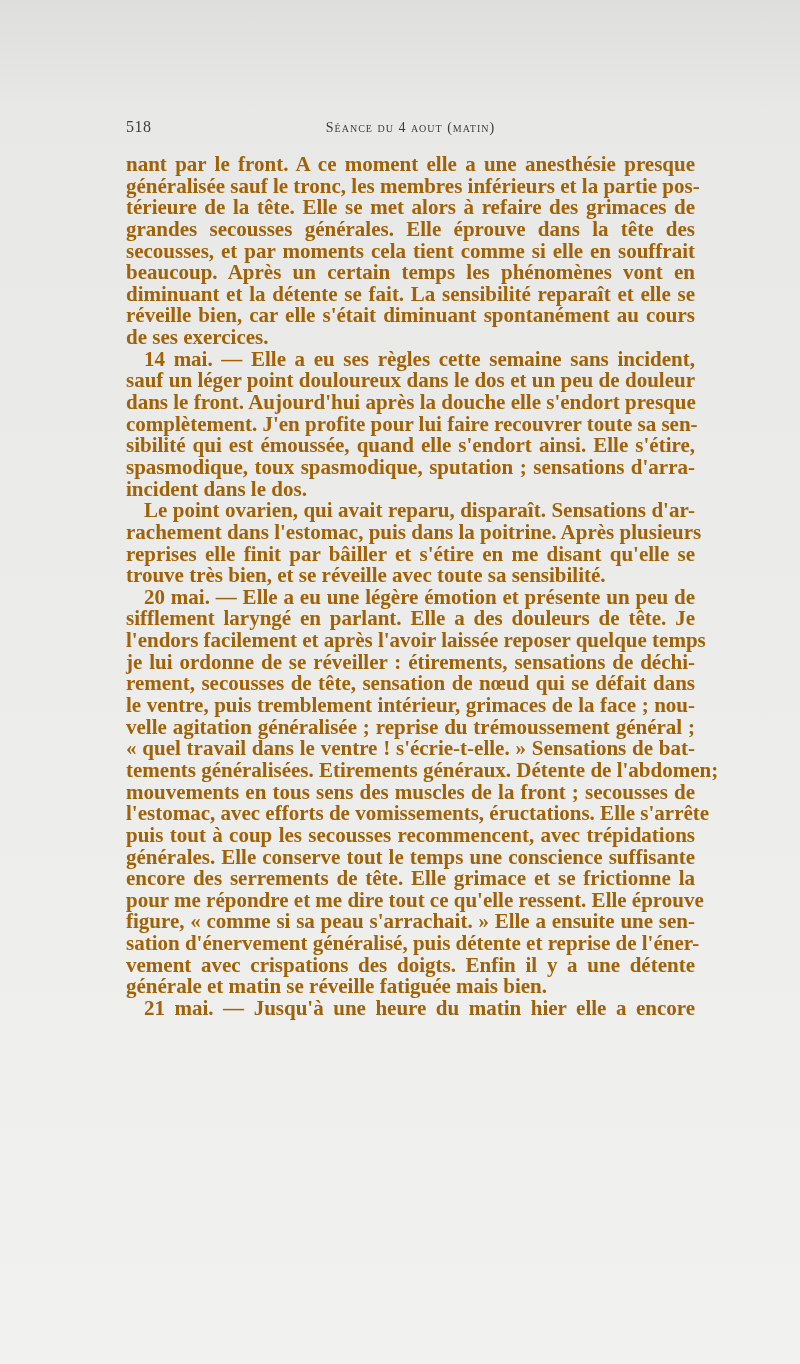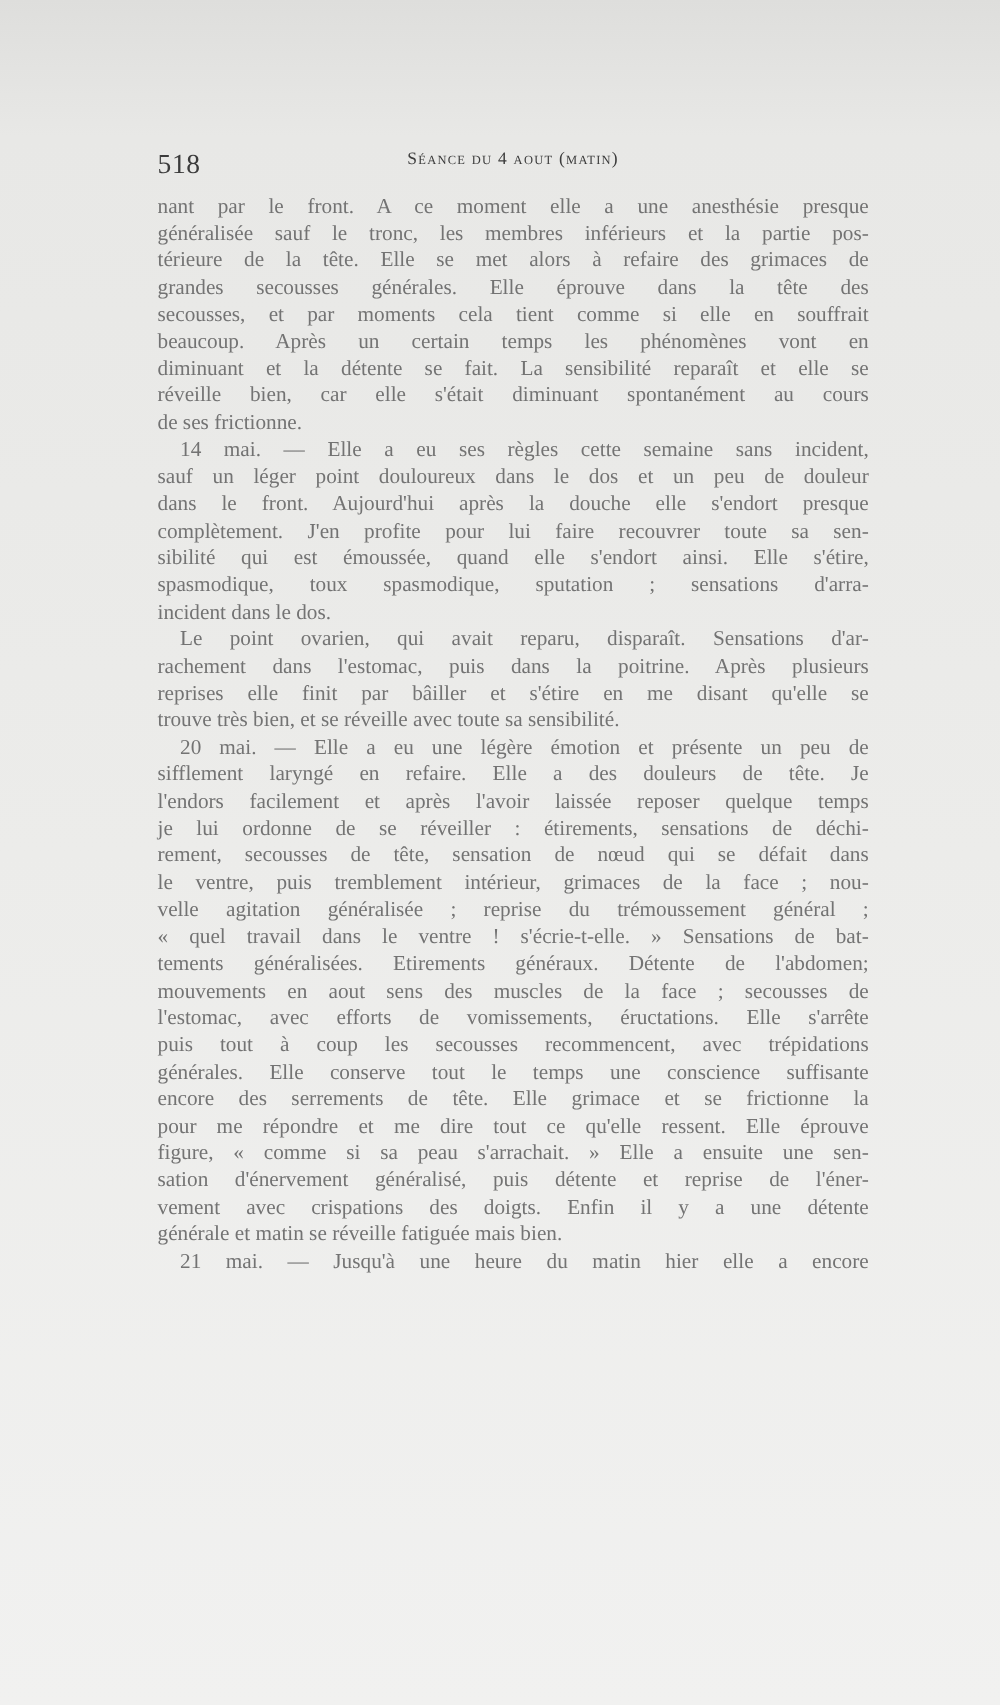--- a/index.html
+++ b/index.html
@@ -32,7 +32,7 @@
       position: absolute;
       left: 0;
       top: 6px;
-      font-size: 22px;
+      font-size: 16px;
       letter-spacing: 0.5px;
     }
     .head-title {

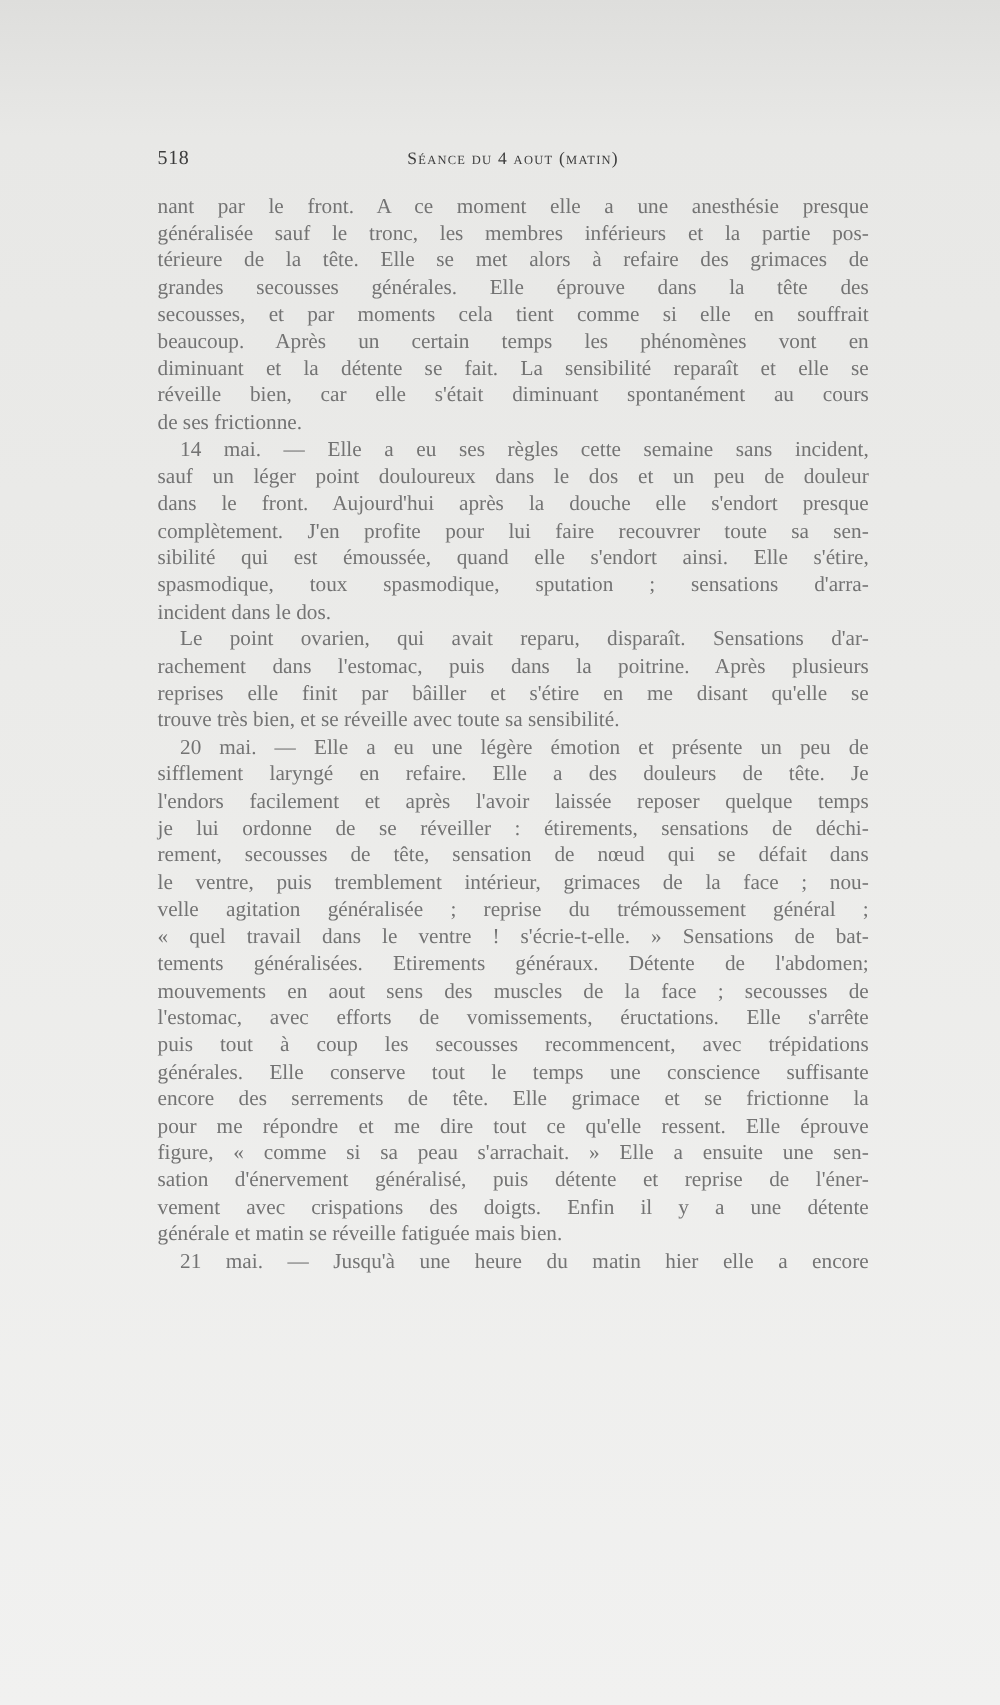--- a/index.html
+++ b/index.html
@@ -46,11 +46,12 @@
       letter-spacing: 1px;
     }
     .body-text {
-      font-size: 17px;
+      font-size: 21px;
       line-height: 21.65px;
       text-align: justify;
       margin-top: 6px;
-      color: #737373;
+      color: #a16207;
+      font-weight: bold;
     }
     .line {
       display: block;

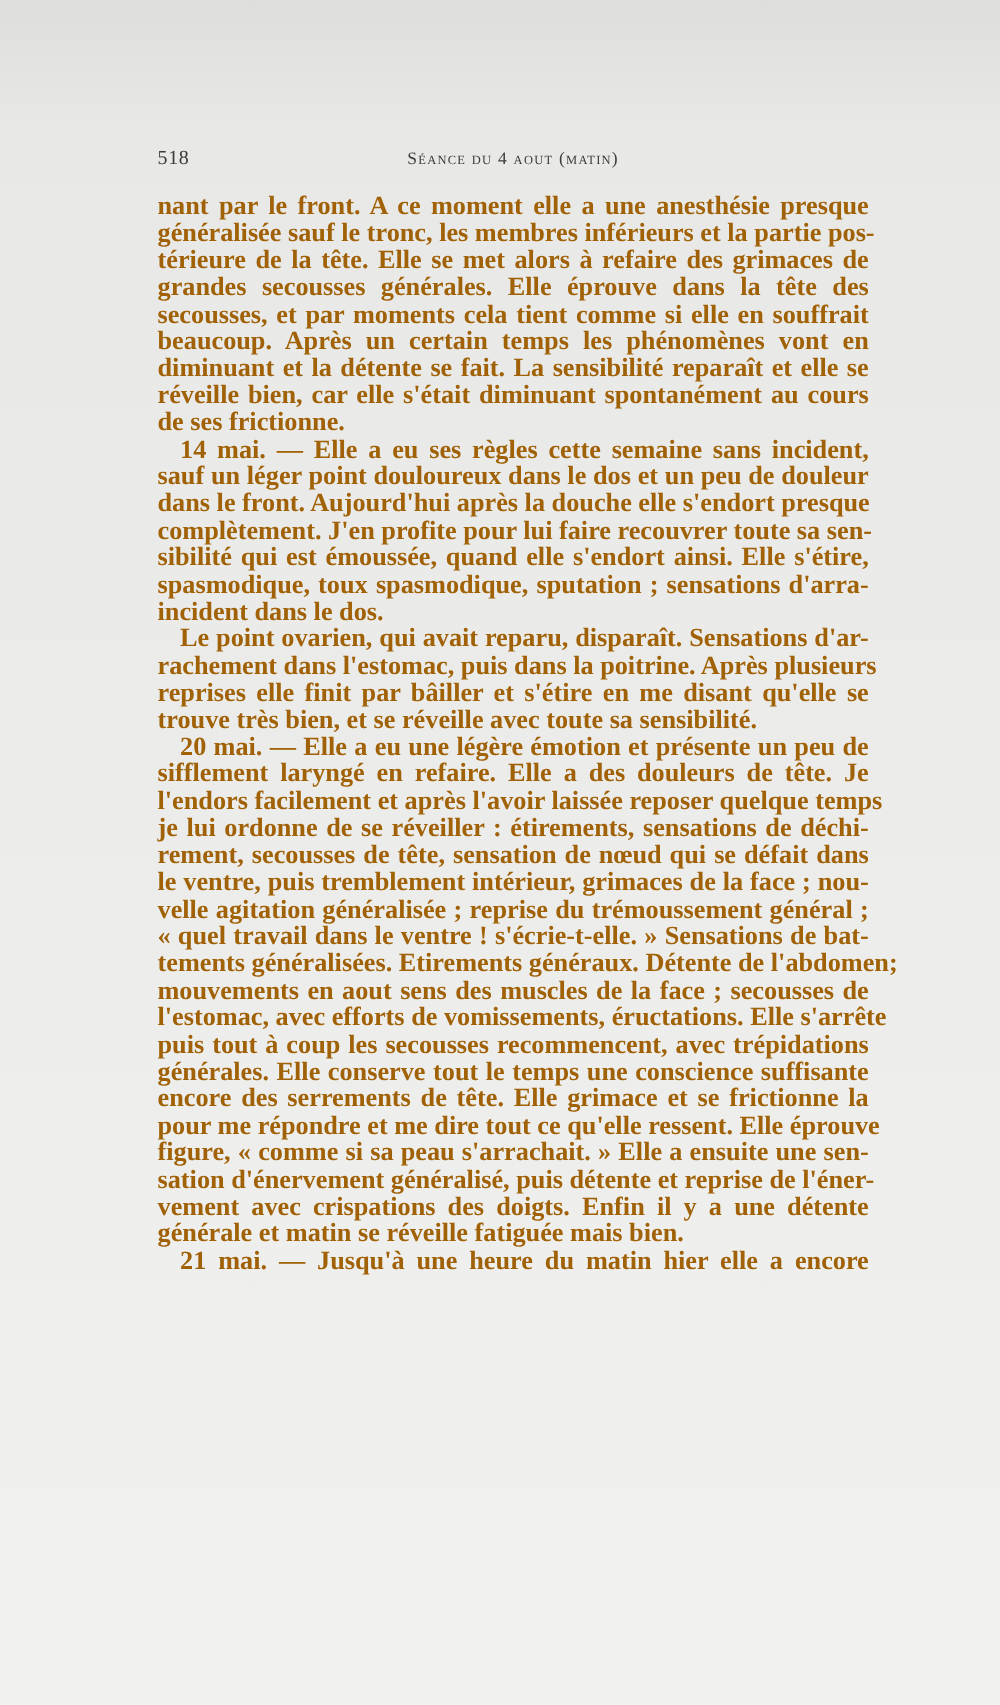--- a/index.html
+++ b/index.html
@@ -91,7 +91,7 @@
       <span class="line">beaucoup. Après un certain temps les phénomènes vont en</span>
       <span class="line">diminuant et la détente se fait. La sensibilité reparaît et elle se</span>
       <span class="line">réveille bien, car elle s'était diminuant spontanément au cours</span>
-      <span class="line last">de ses frictionne.</span>
+      <span class="line last">de ses exercices.</span>
     </p>
 
     <p class="paragraph">

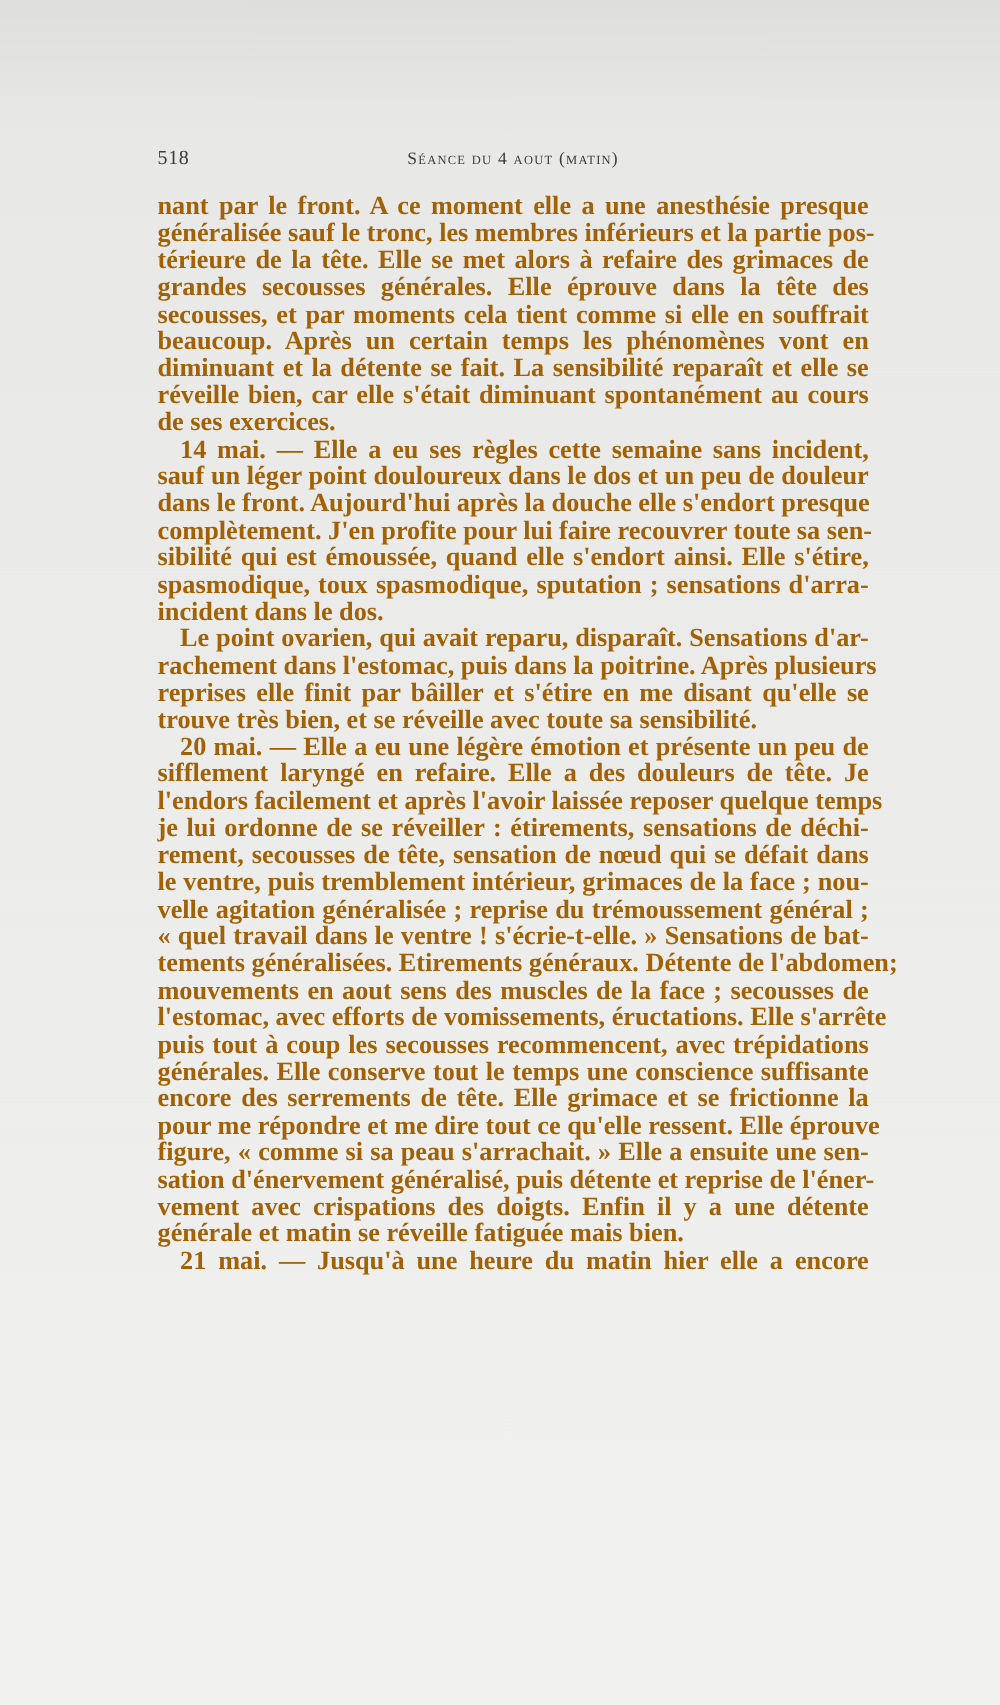--- a/index.html
+++ b/index.html
@@ -113,7 +113,7 @@
 
     <p class="paragraph">
       <span class="line indent">20 mai. — Elle a eu une légère émotion et présente un peu de</span>
-      <span class="line">sifflement laryngé en refaire. Elle a des douleurs de tête. Je</span>
+      <span class="line">sifflement laryngé en parlant. Elle a des douleurs de tête. Je</span>
       <span class="line">l'endors facilement et après l'avoir laissée reposer quelque temps</span>
       <span class="line">je lui ordonne de se réveiller : étirements, sensations de déchi-</span>
       <span class="line">rement, secousses de tête, sensation de nœud qui se défait dans</span>

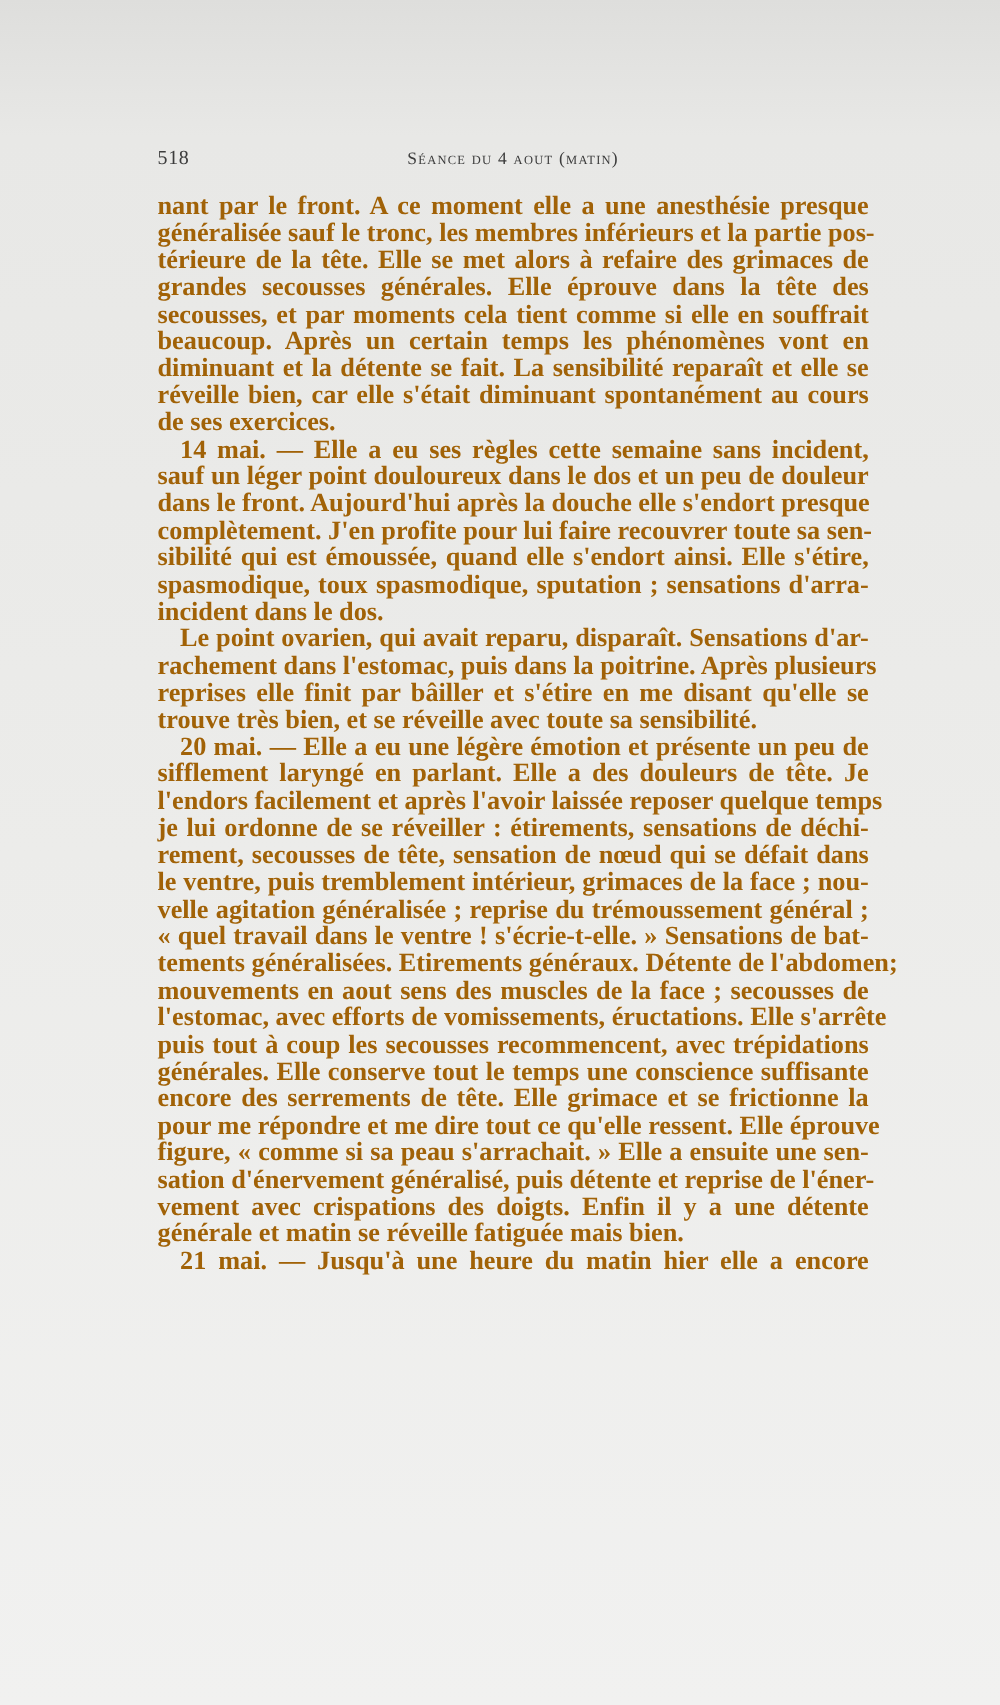--- a/index.html
+++ b/index.html
@@ -121,7 +121,7 @@
       <span class="line">velle agitation généralisée ; reprise du trémoussement général ;</span>
       <span class="line">« quel travail dans le ventre ! s'écrie-t-elle. » Sensations de bat-</span>
       <span class="line">tements généralisées. Etirements généraux. Détente de l'abdomen;</span>
-      <span class="line">mouvements en aout sens des muscles de la face ; secousses de</span>
+      <span class="line">mouvements en tous sens des muscles de la front ; secousses de</span>
       <span class="line">l'estomac, avec efforts de vomissements, éructations. Elle s'arrête</span>
       <span class="line">puis tout à coup les secousses recommencent, avec trépidations</span>
       <span class="line">générales. Elle conserve tout le temps une conscience suffisante</span>

